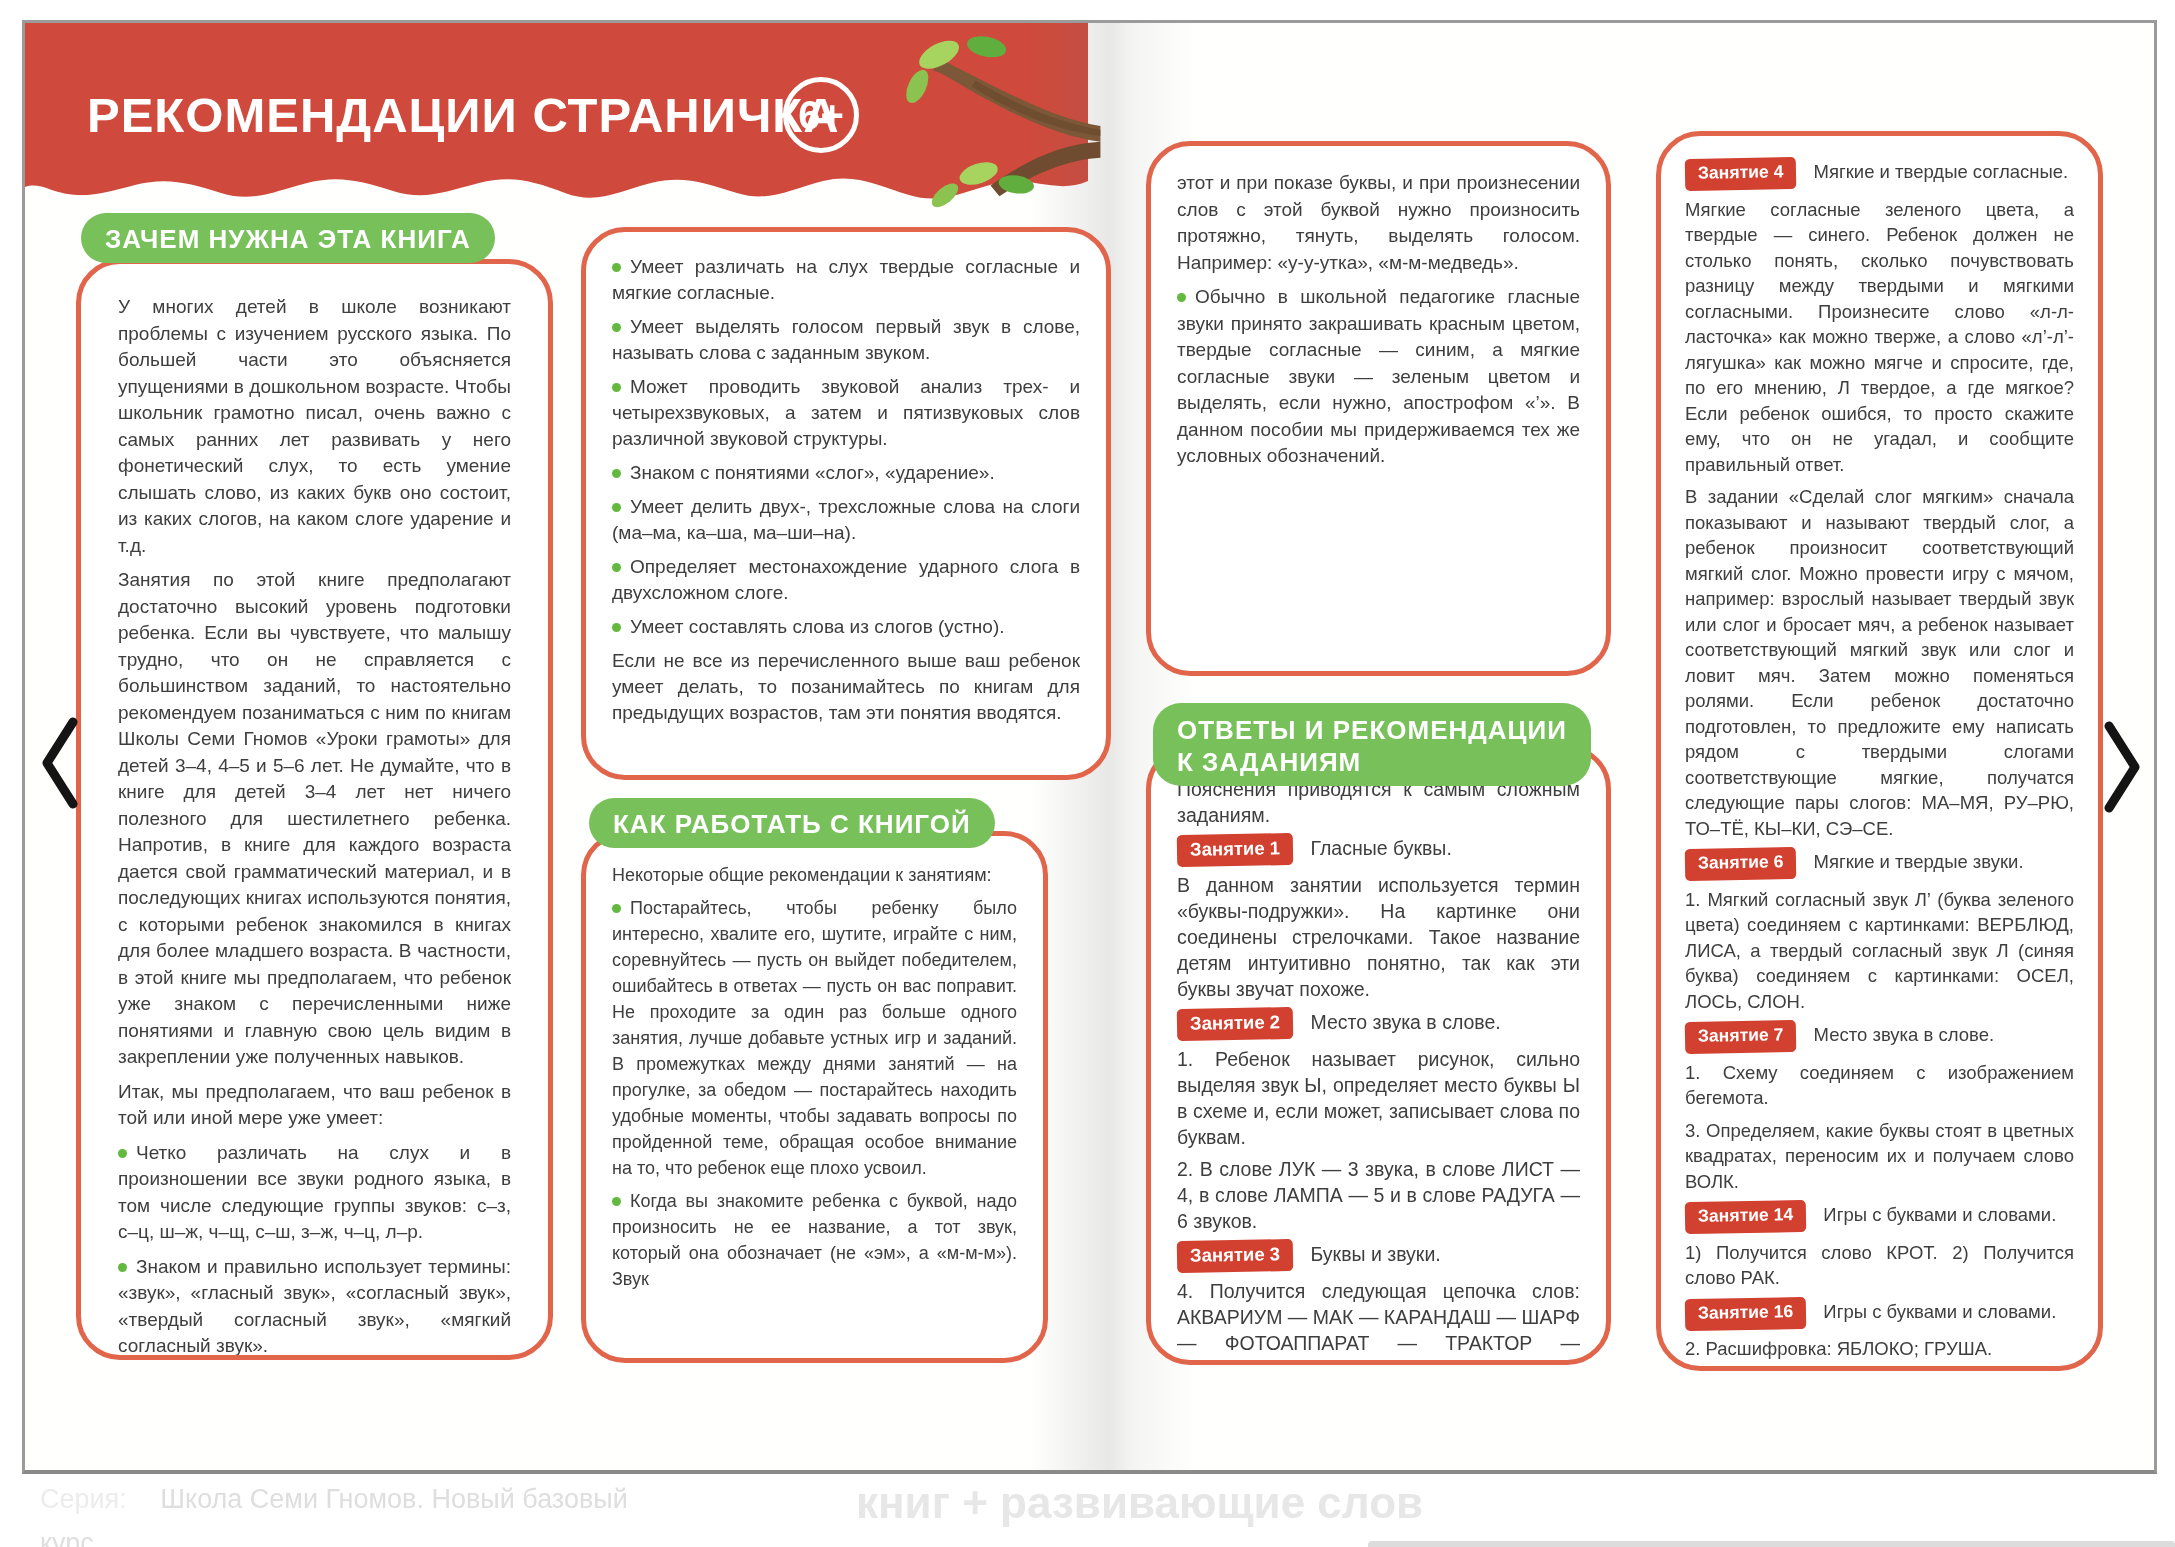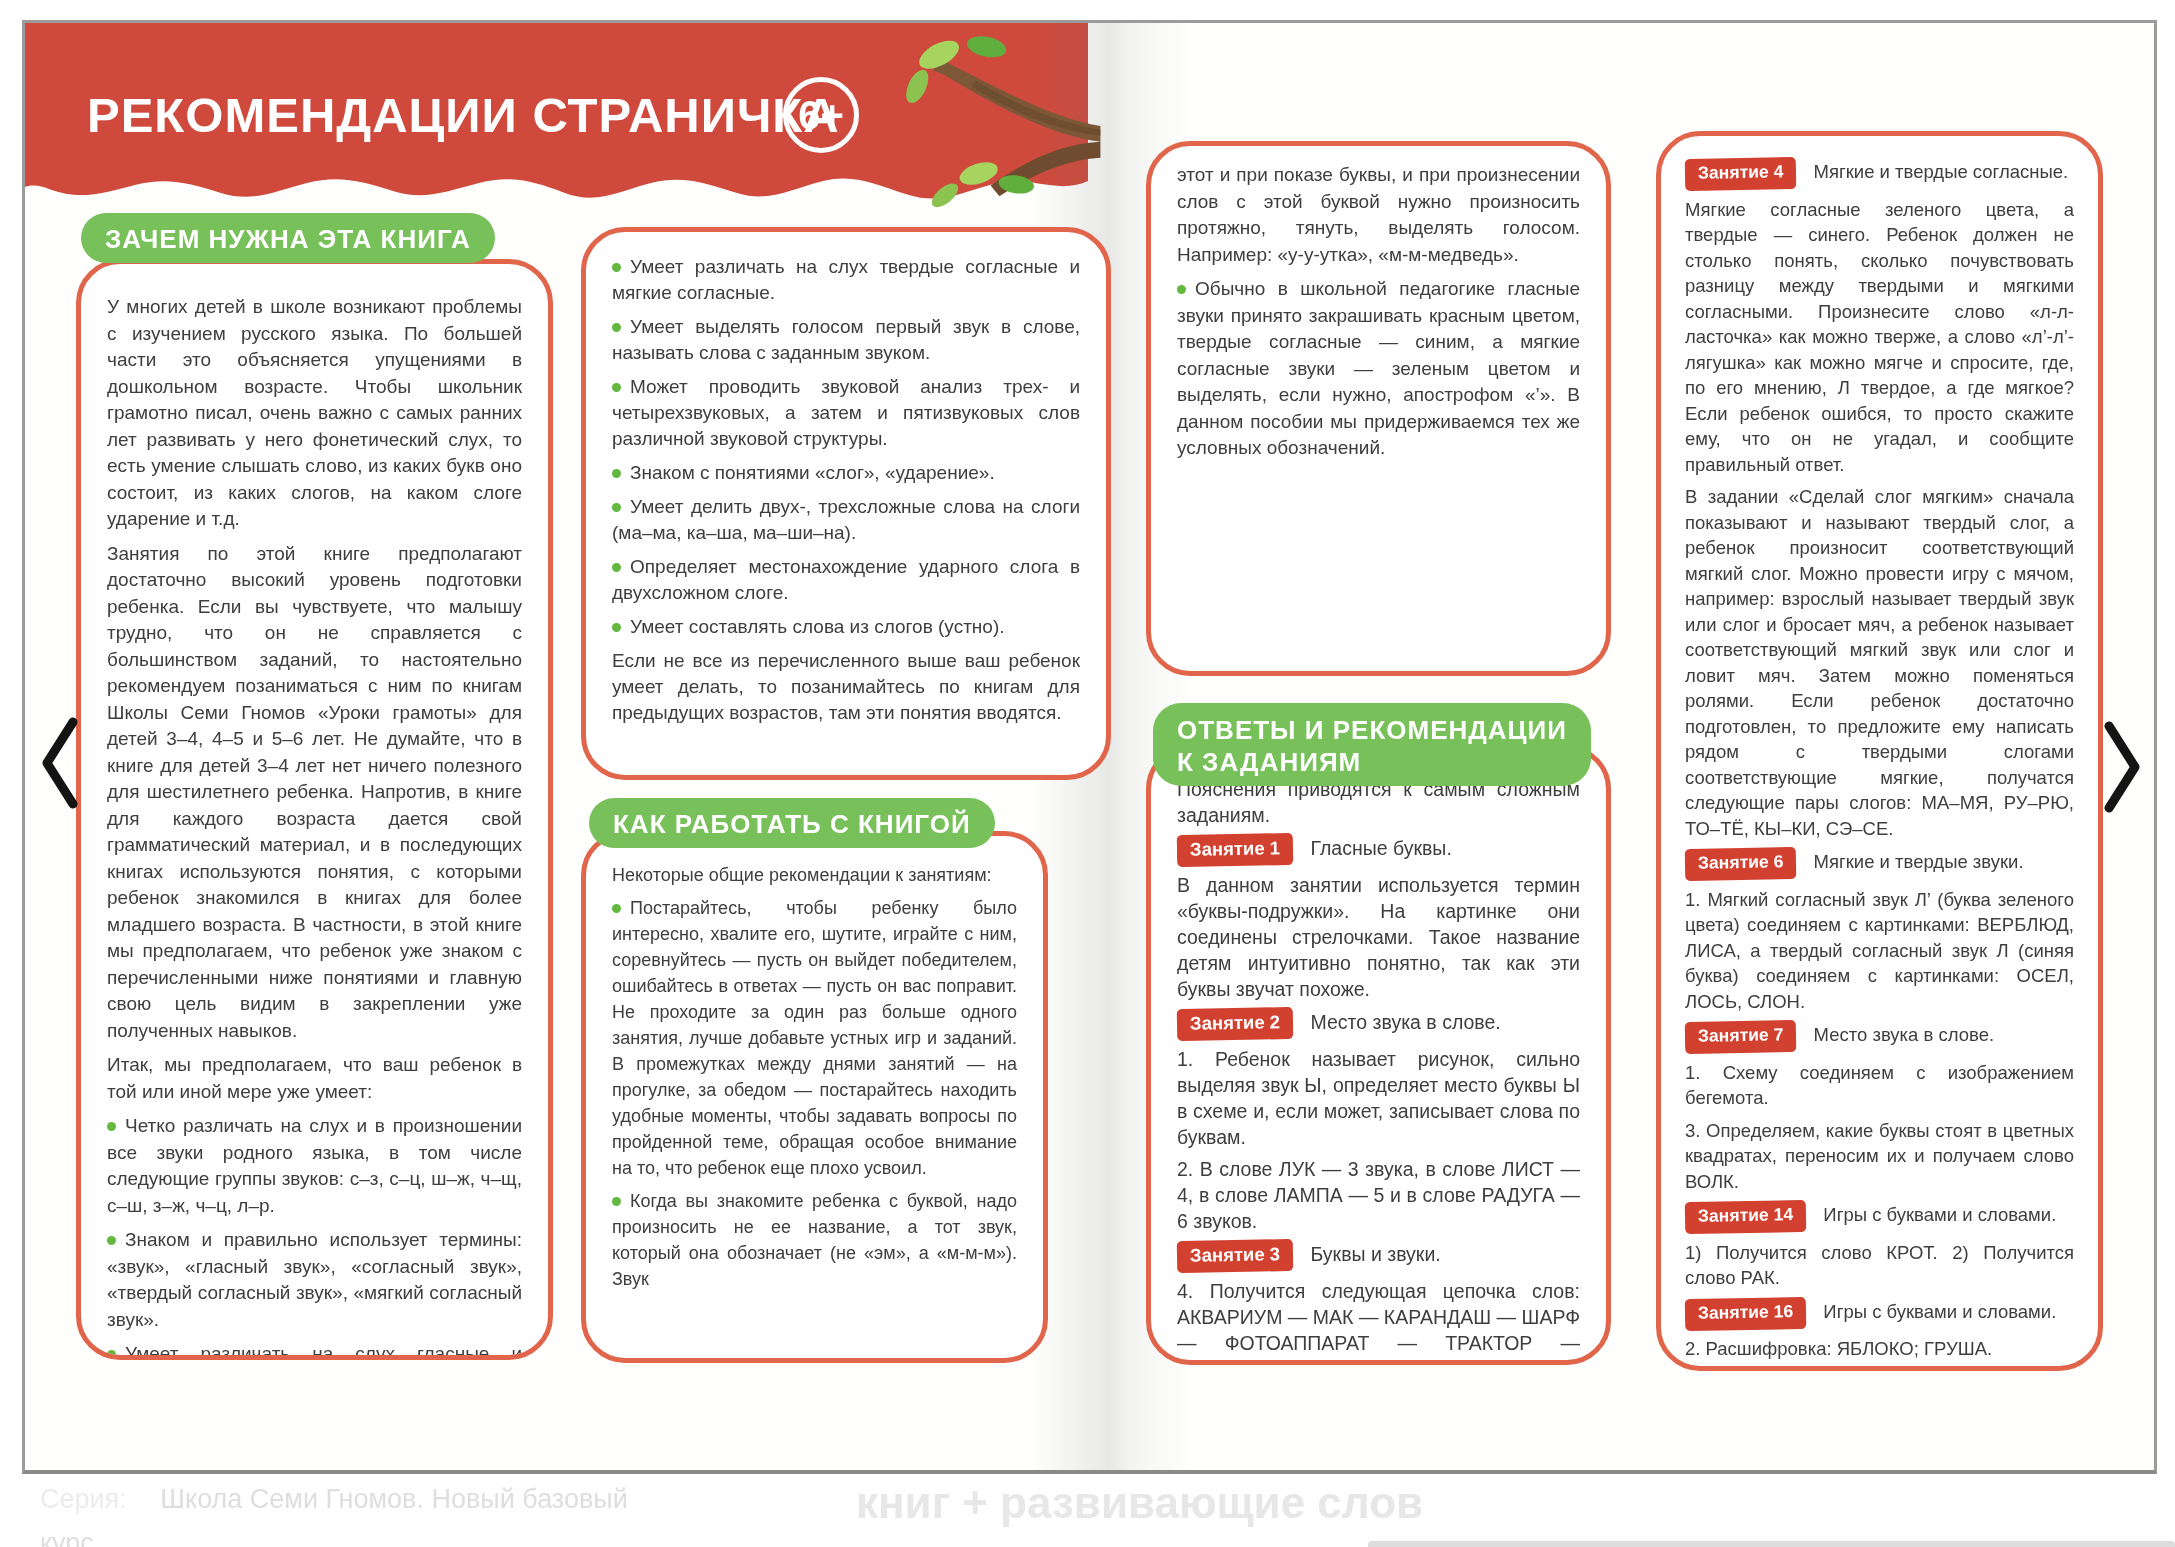--- a/index.html
+++ b/index.html
@@ -63,7 +63,7 @@
   #boxC .flow{padding:26px 26px;font-size:18px;line-height:26px;}
   #boxC .para{margin-bottom:7px;}
   #boxD{left:1121px;top:118px;width:465px;height:535px;}
-  #boxD .flow{padding:16px 26px;font-size:19px;line-height:26.5px;}
+  #boxD .flow{padding:24px 26px;font-size:19px;line-height:26.5px;}
   #boxE{left:1121px;top:722px;width:465px;height:620px;}
   #boxE .flow{padding:26px 26px;font-size:19.5px;line-height:26px;}
   #boxE .para{margin-bottom:6px;}

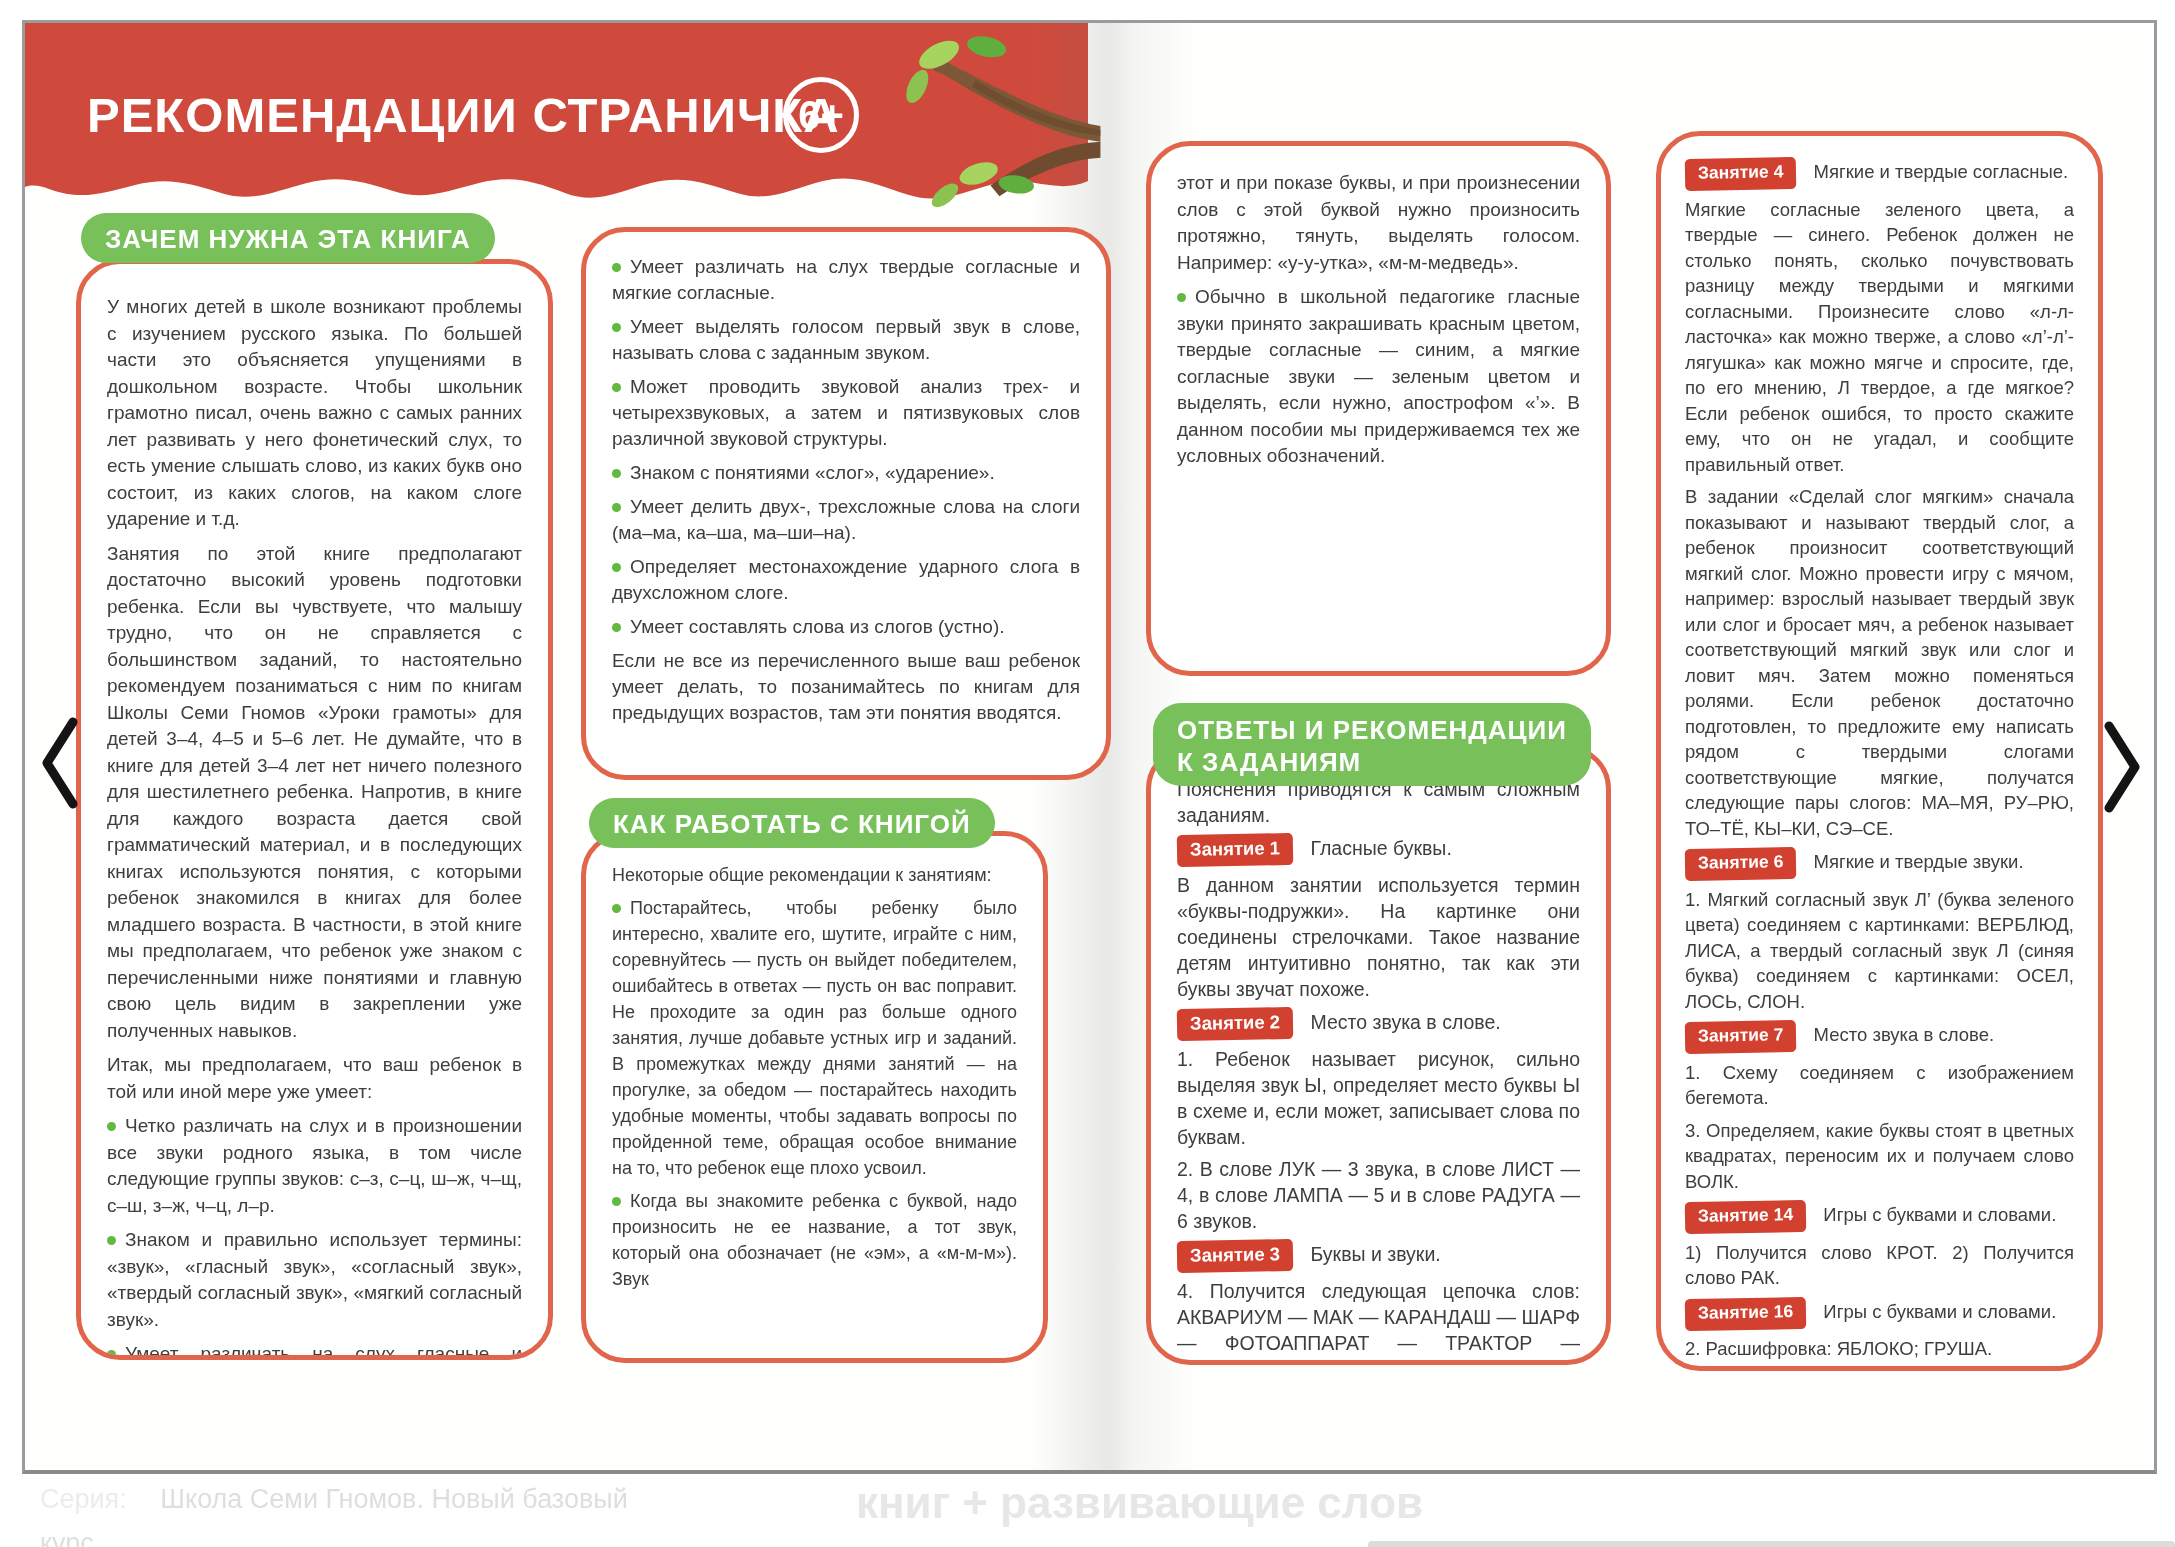--- a/index.html
+++ b/index.html
@@ -56,7 +56,7 @@
     transform:rotate(-1deg);white-space:nowrap;
   }
   #boxA{left:51px;top:236px;width:477px;height:1101px;}
-  #boxA .flow{padding:30px 26px;font-size:19px;line-height:26.5px;}
+  #boxA .flow{padding:30px 37px;font-size:19px;line-height:26.5px;}
   #boxB{left:556px;top:204px;width:530px;height:553px;}
   #boxB .flow{padding:22px 26px;font-size:19px;line-height:26px;}
   #boxC{left:556px;top:808px;width:467px;height:532px;}

